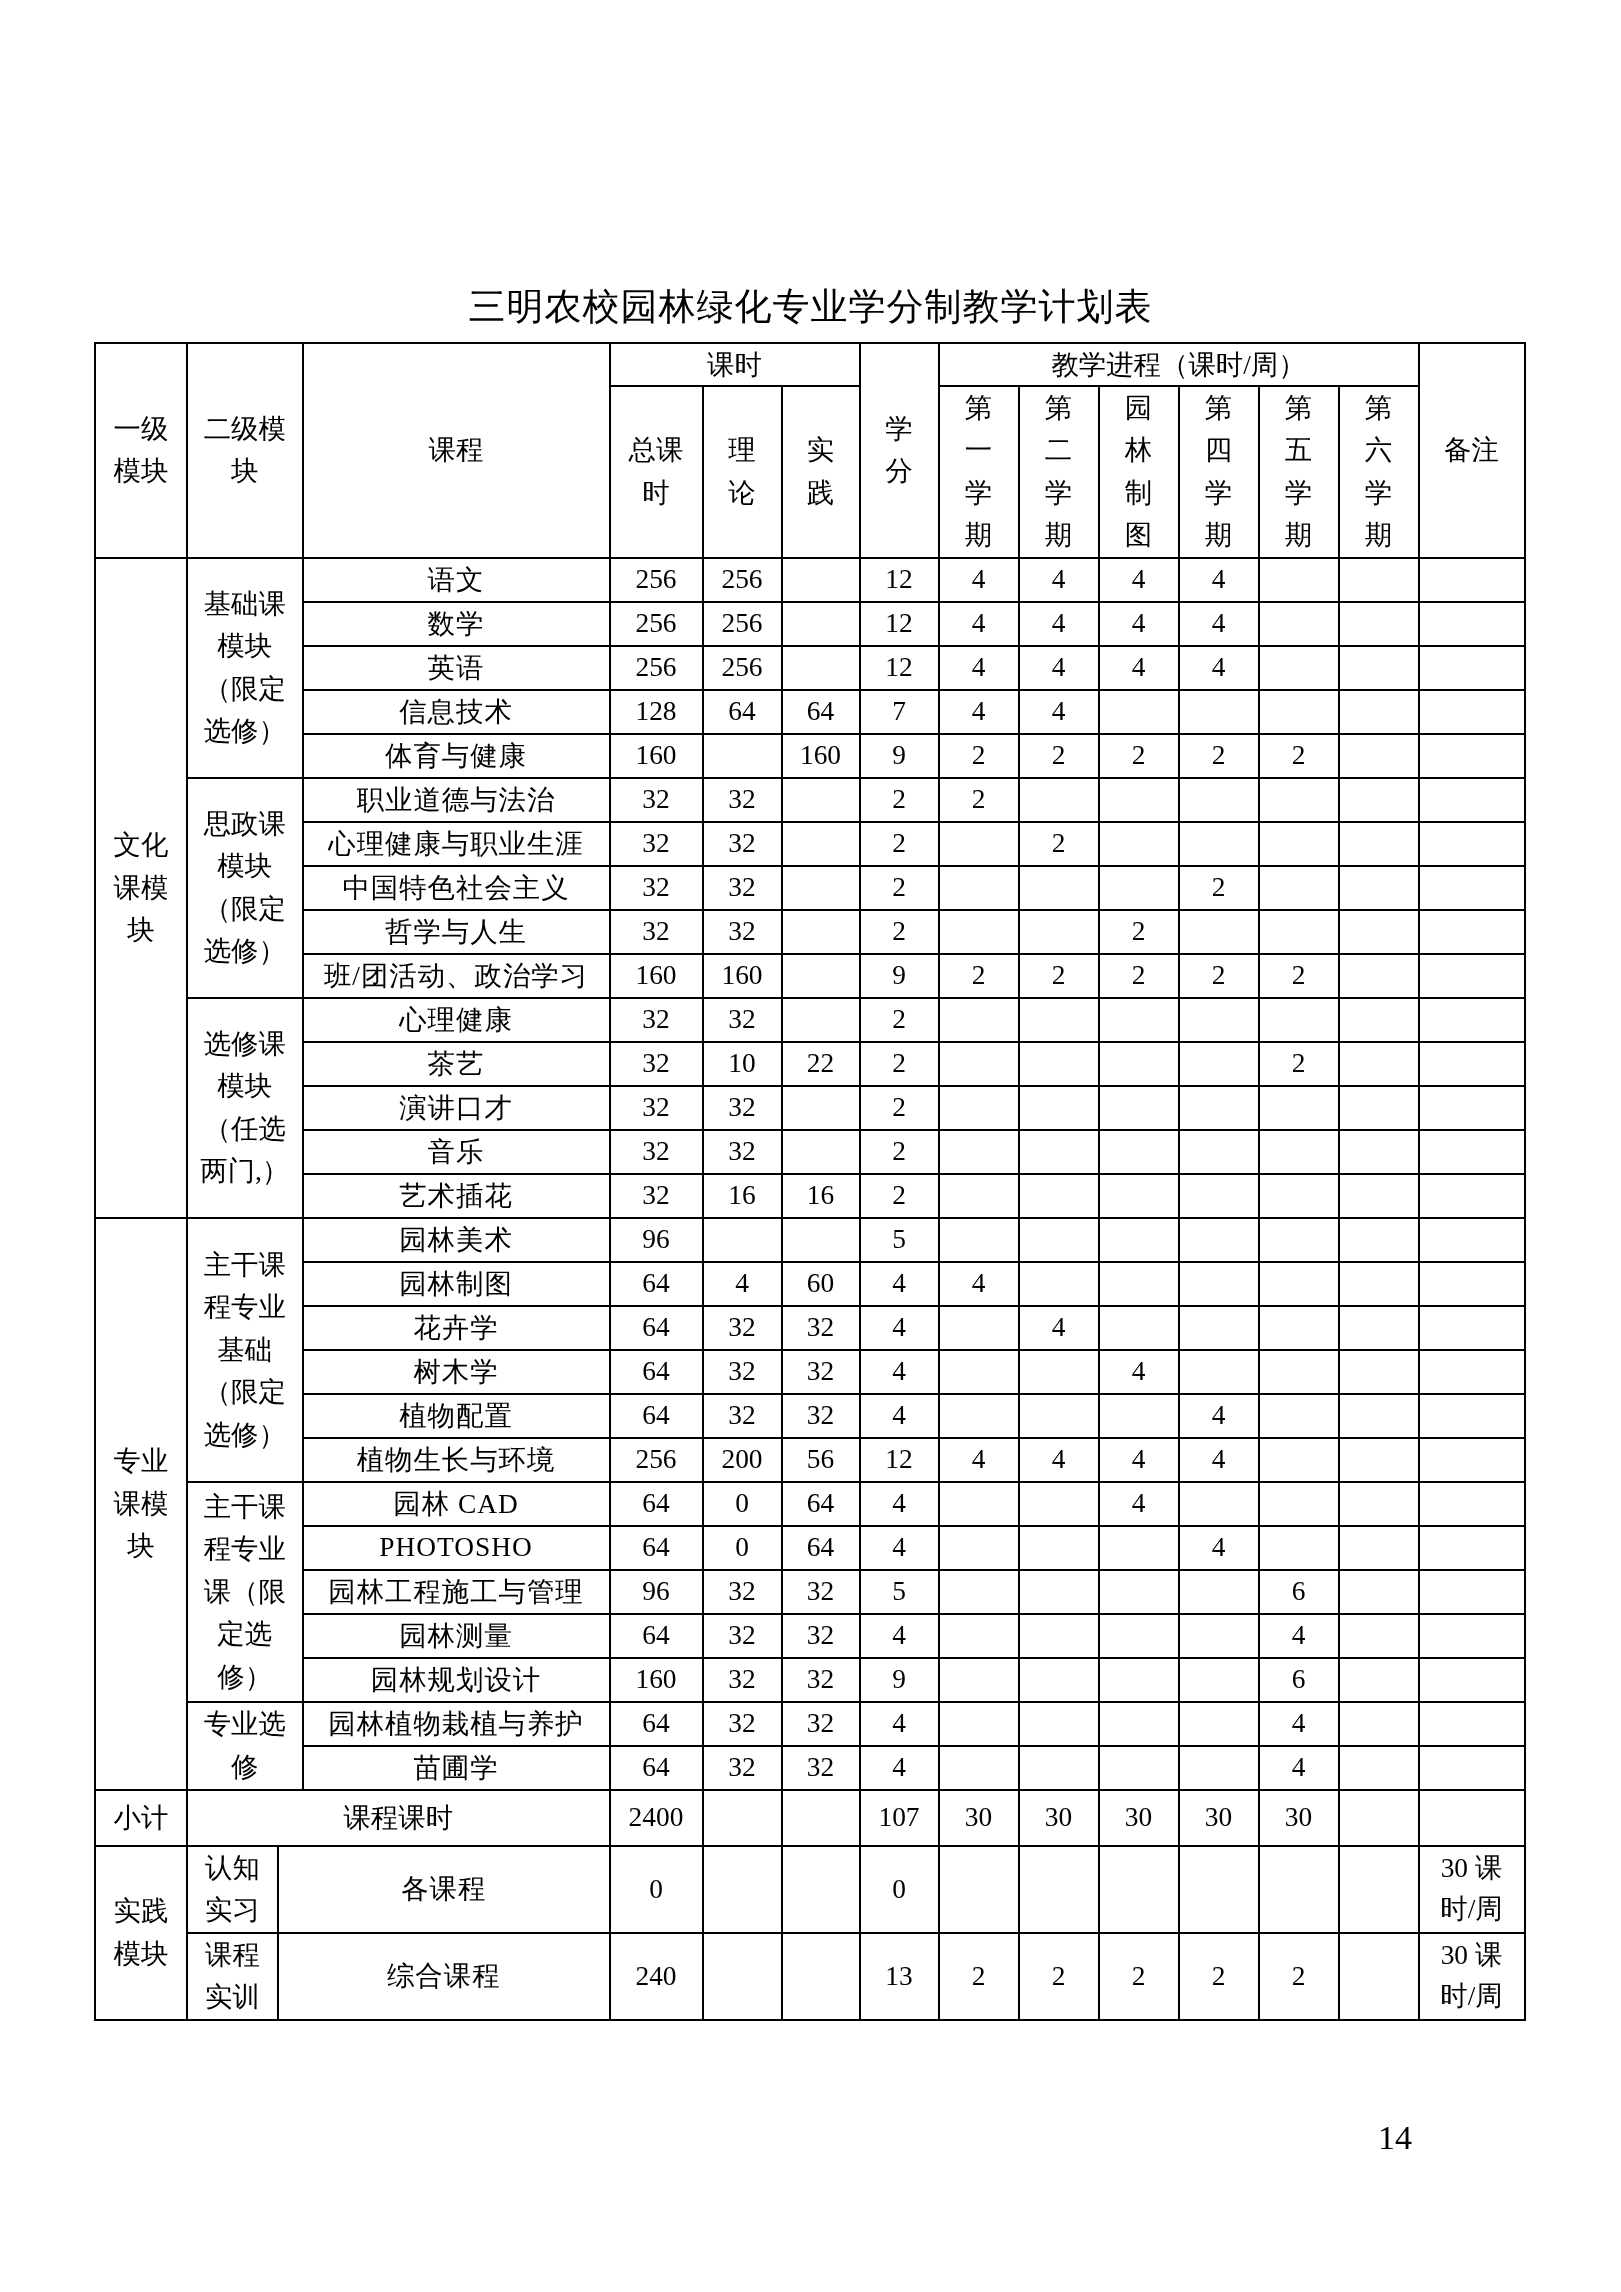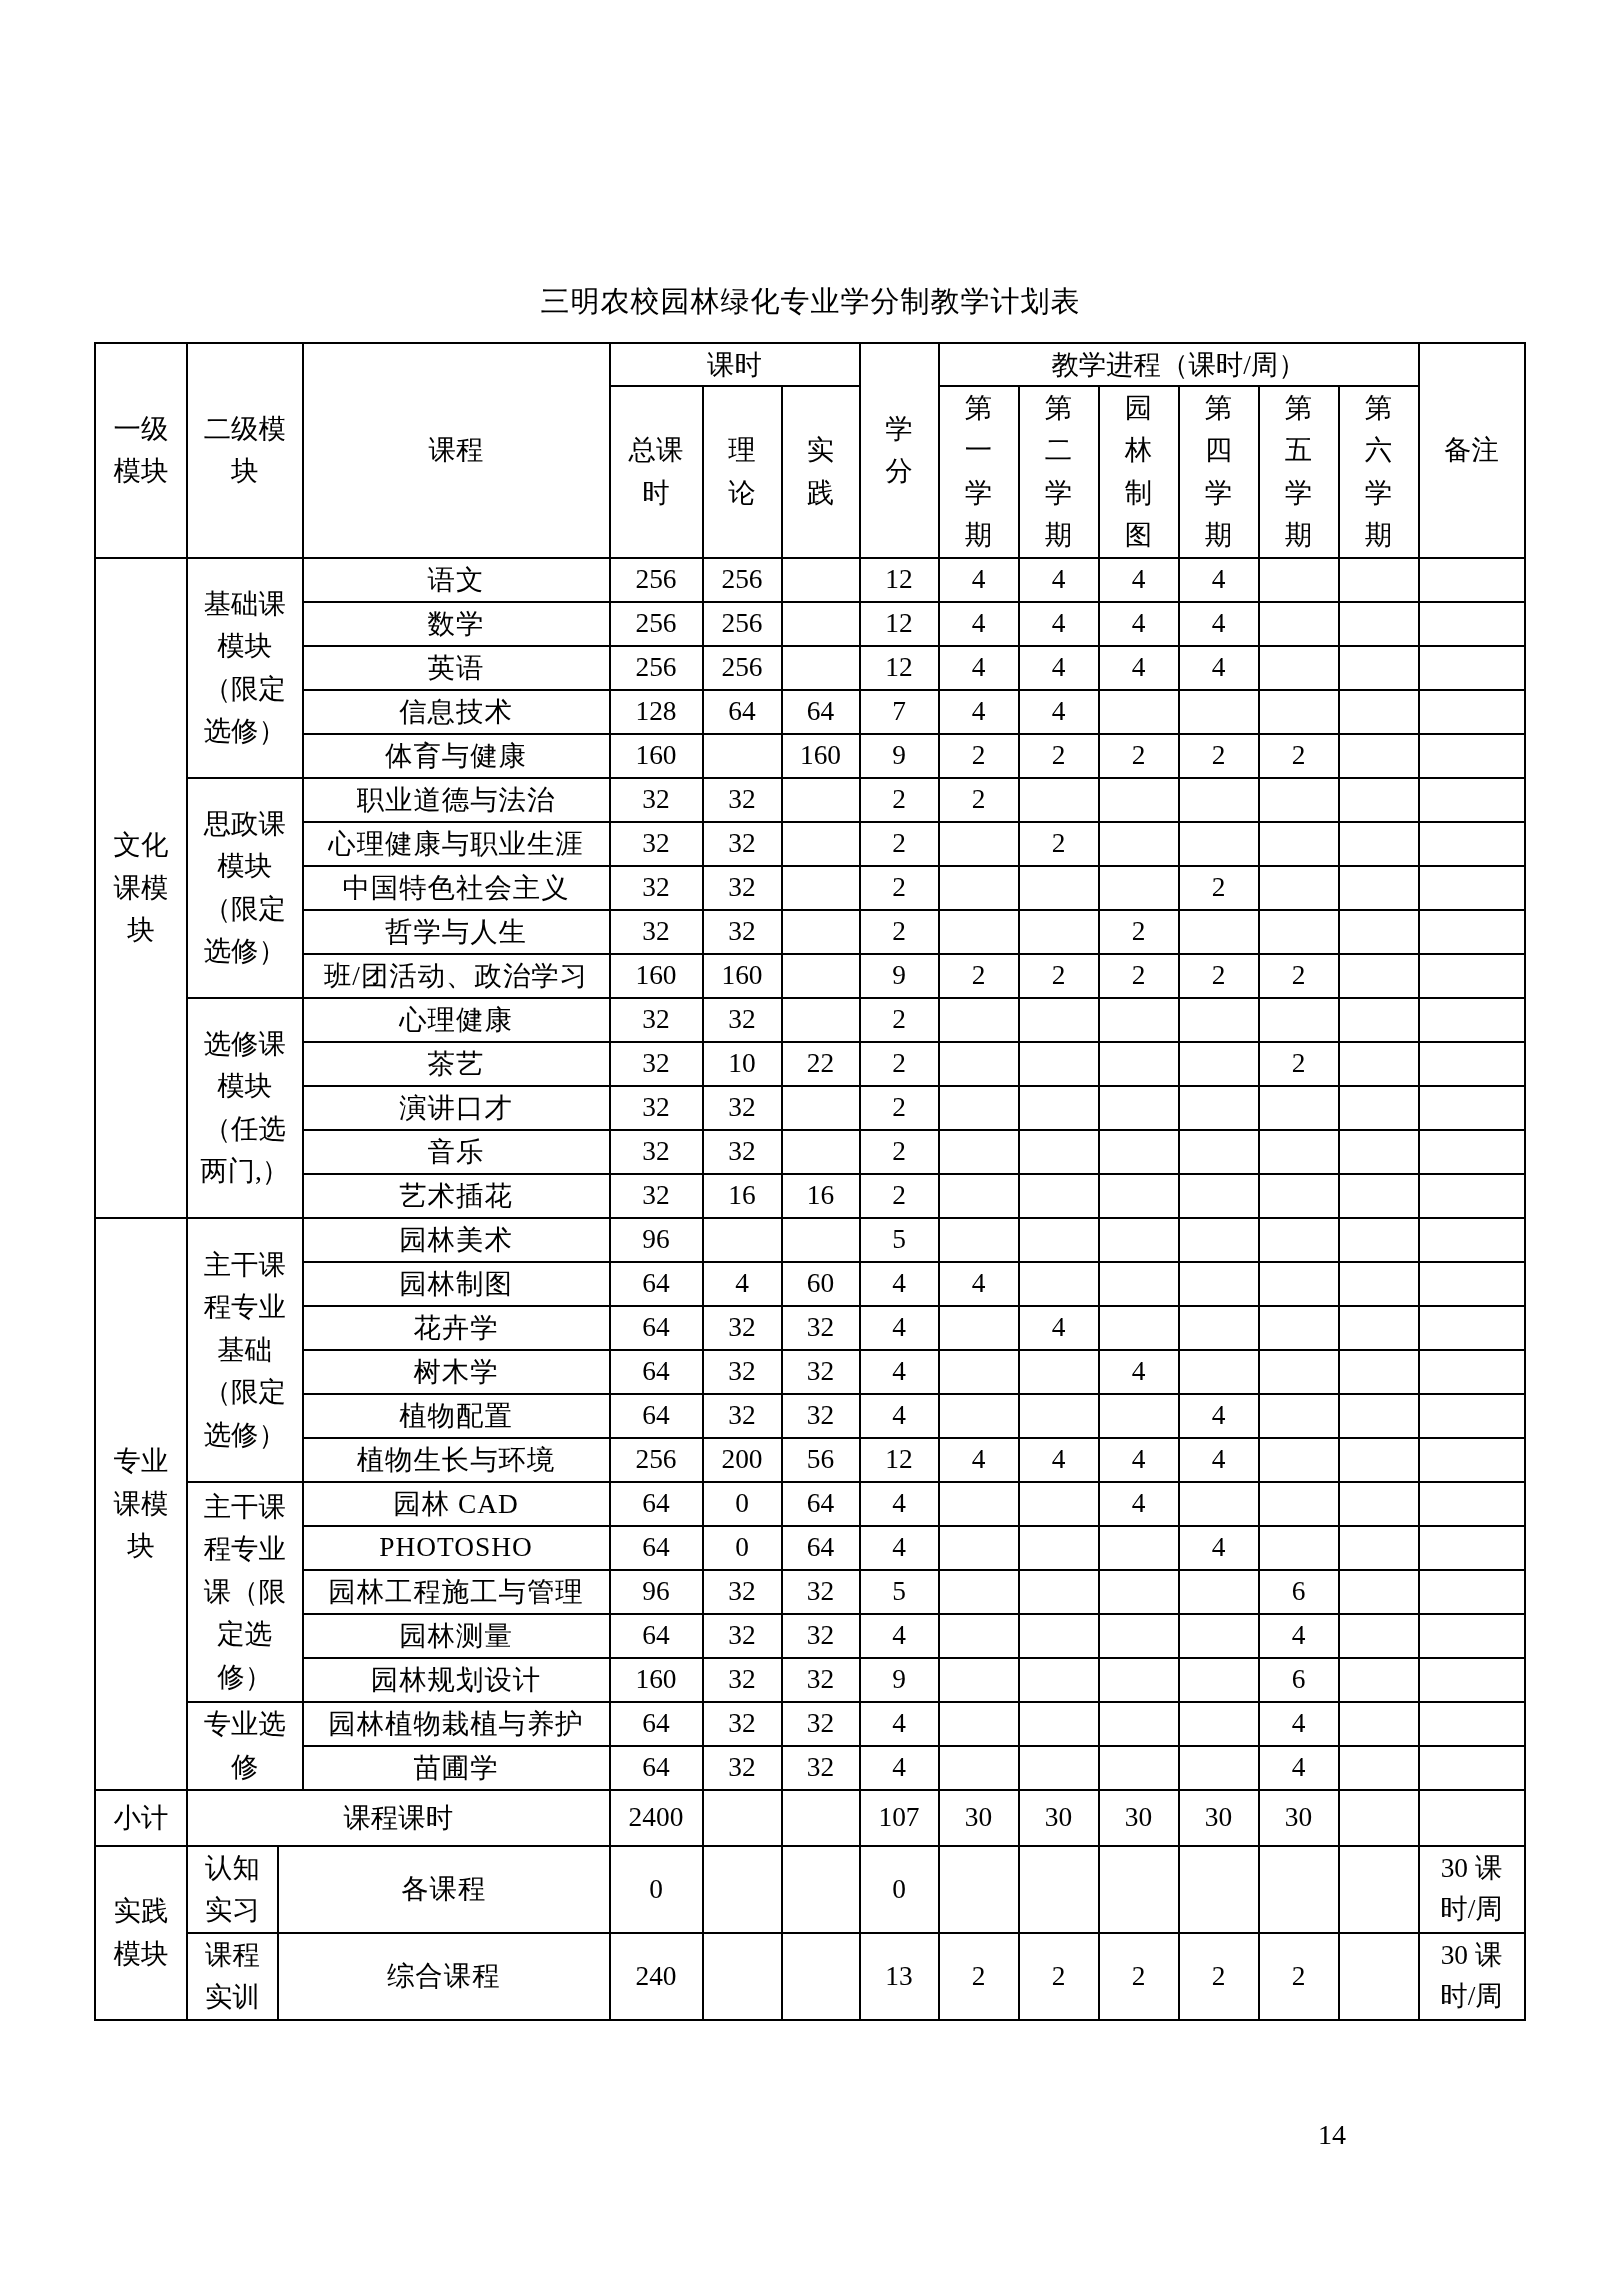--- a/index.html
+++ b/index.html
@@ -6,7 +6,7 @@
   body{width:1621px;height:2293px;background:#ffffff;position:relative;
        font-family:"Liberation Serif","DejaVu Serif",serif;color:#000}
   .title{position:absolute;top:282px;left:0;width:100%;text-align:center;
-         font-size:29px;letter-spacing:1px}
+         font-size:37px;letter-spacing:1px}
   table.plan{position:absolute;left:94px;top:342px;border-collapse:collapse;
              table-layout:fixed;border:2.9px solid #000}
   td{border:2px solid #000;text-align:center;vertical-align:middle;

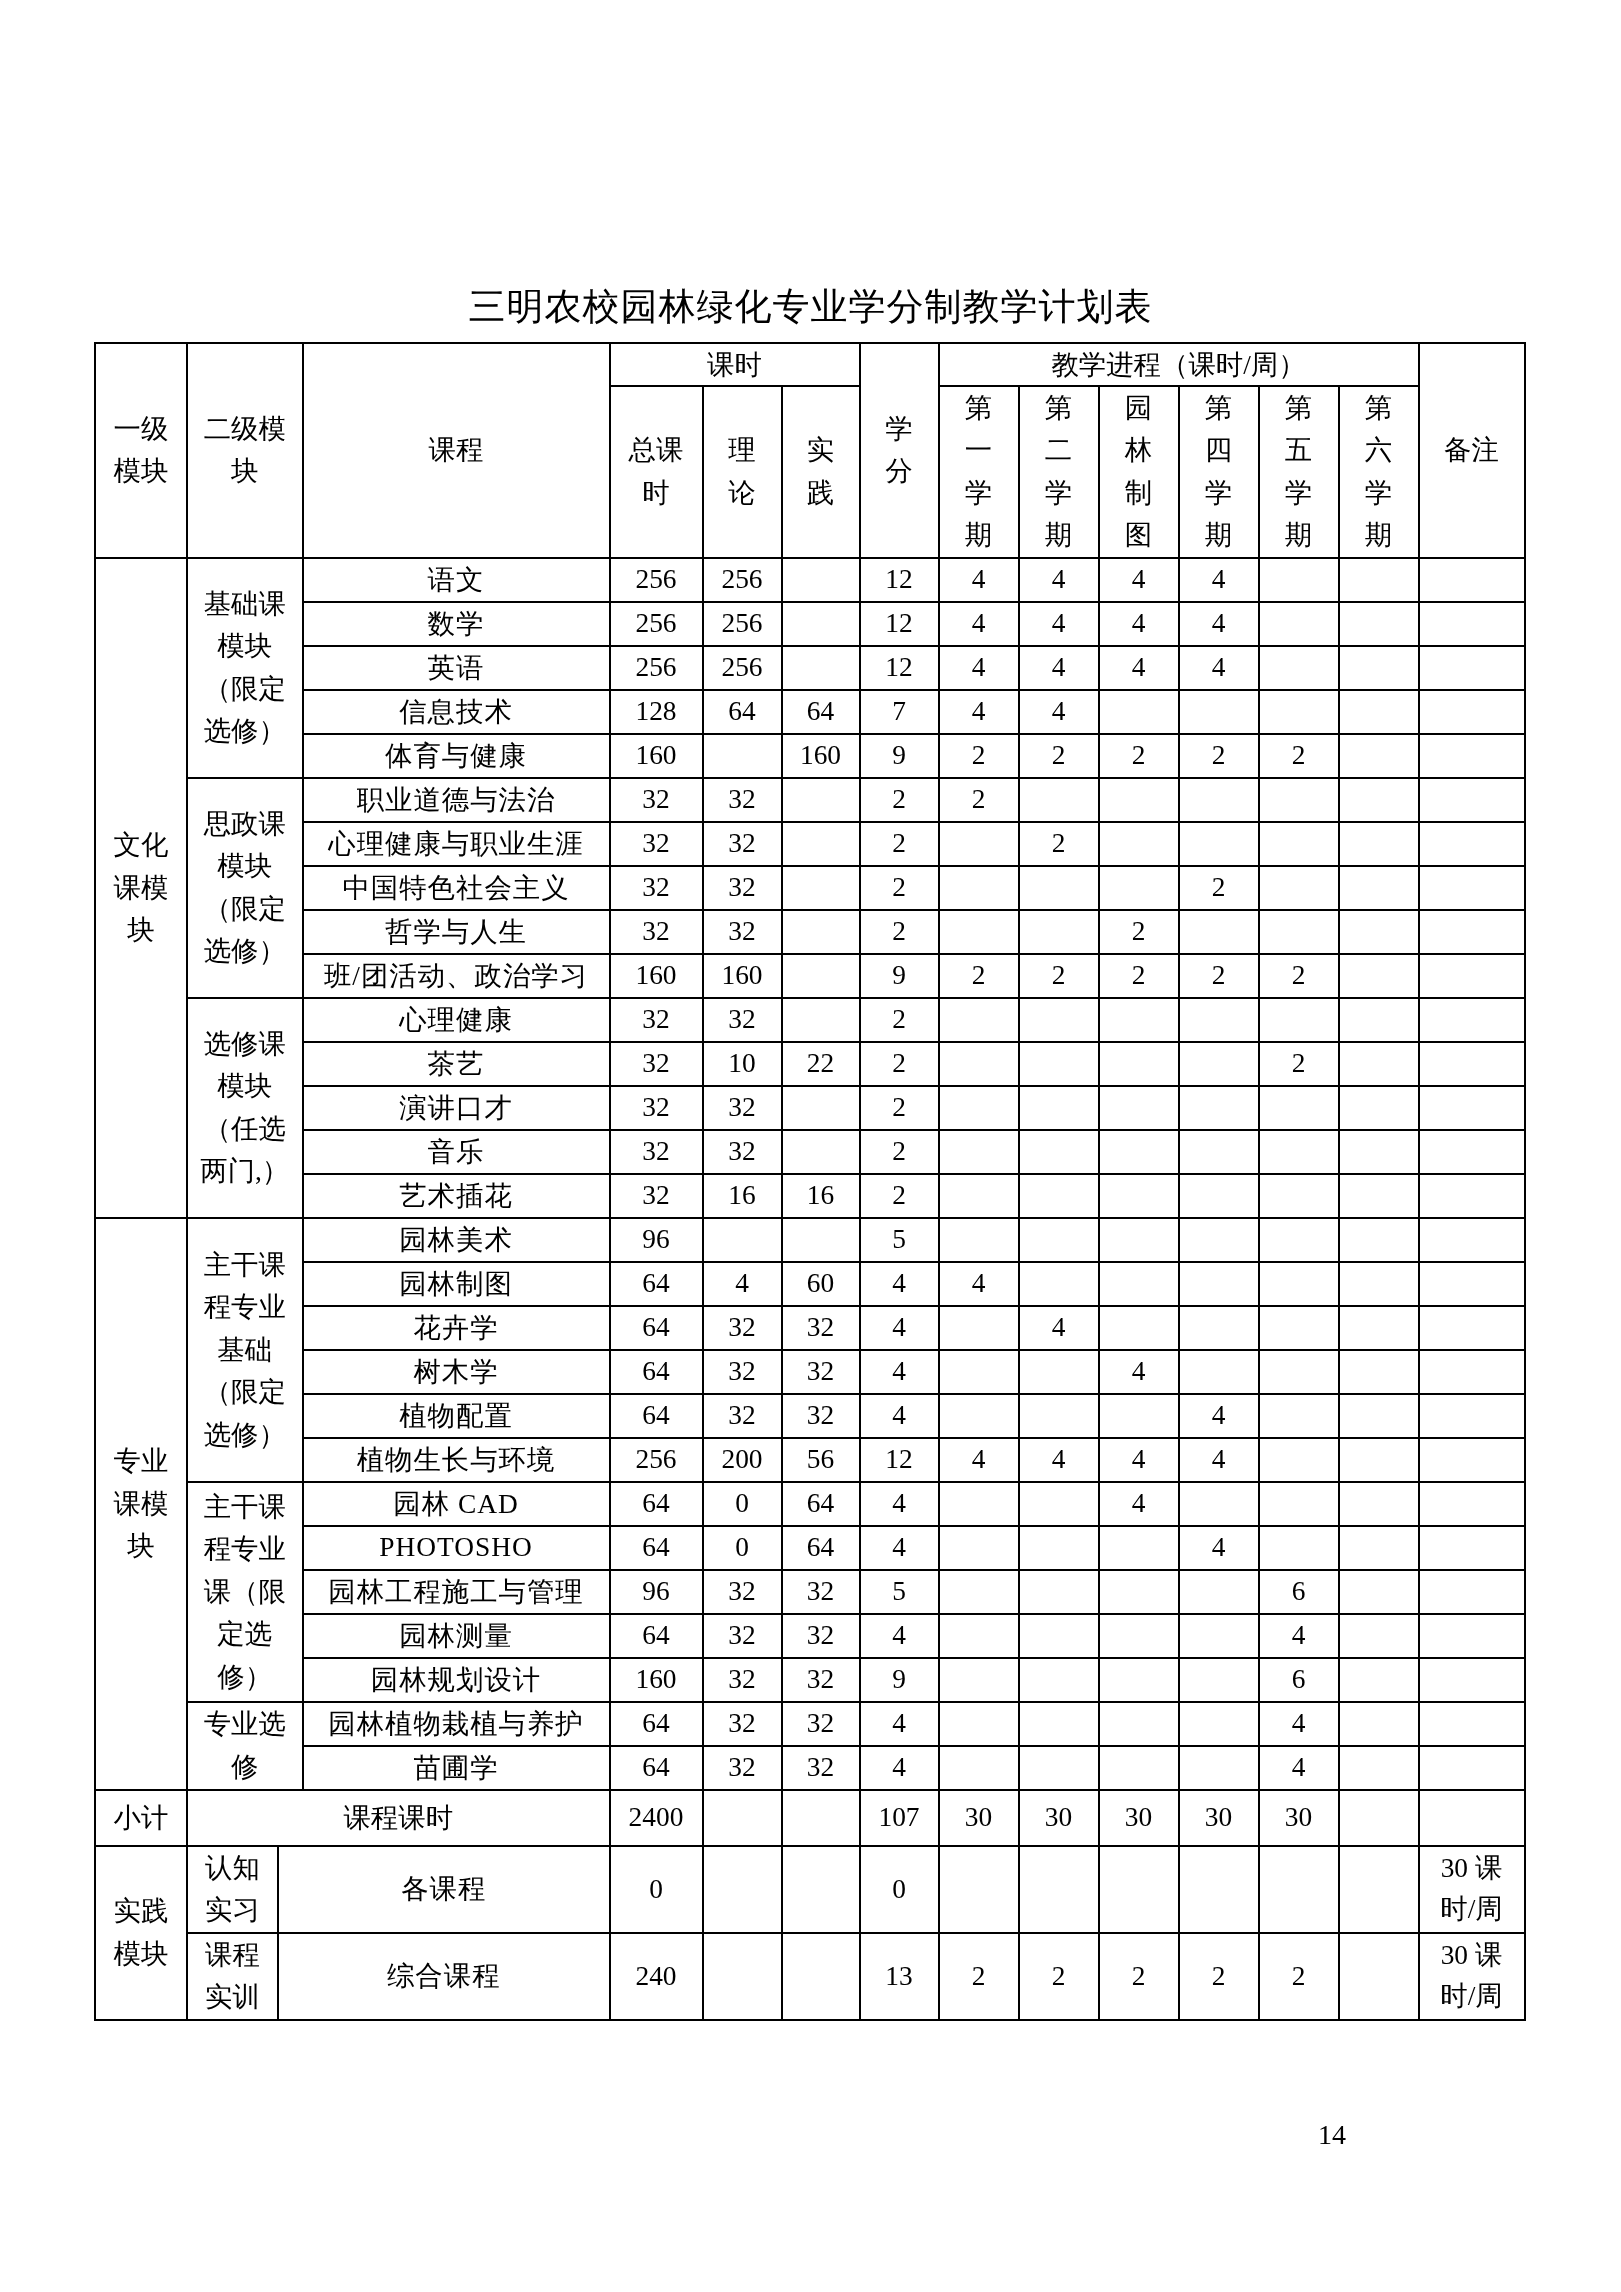--- a/index.html
+++ b/index.html
@@ -22,7 +22,7 @@
   .v3{width:3.3em}
   .vr{width:2.9em;line-height:1.5}
   .cc{letter-spacing:1px}
-  .pagenum{position:absolute;left:1318px;top:2119px;font-size:28px}
+  .pagenum{position:absolute;left:1378px;top:2119px;font-size:34px}
 </style>
 </head>
 <body>

